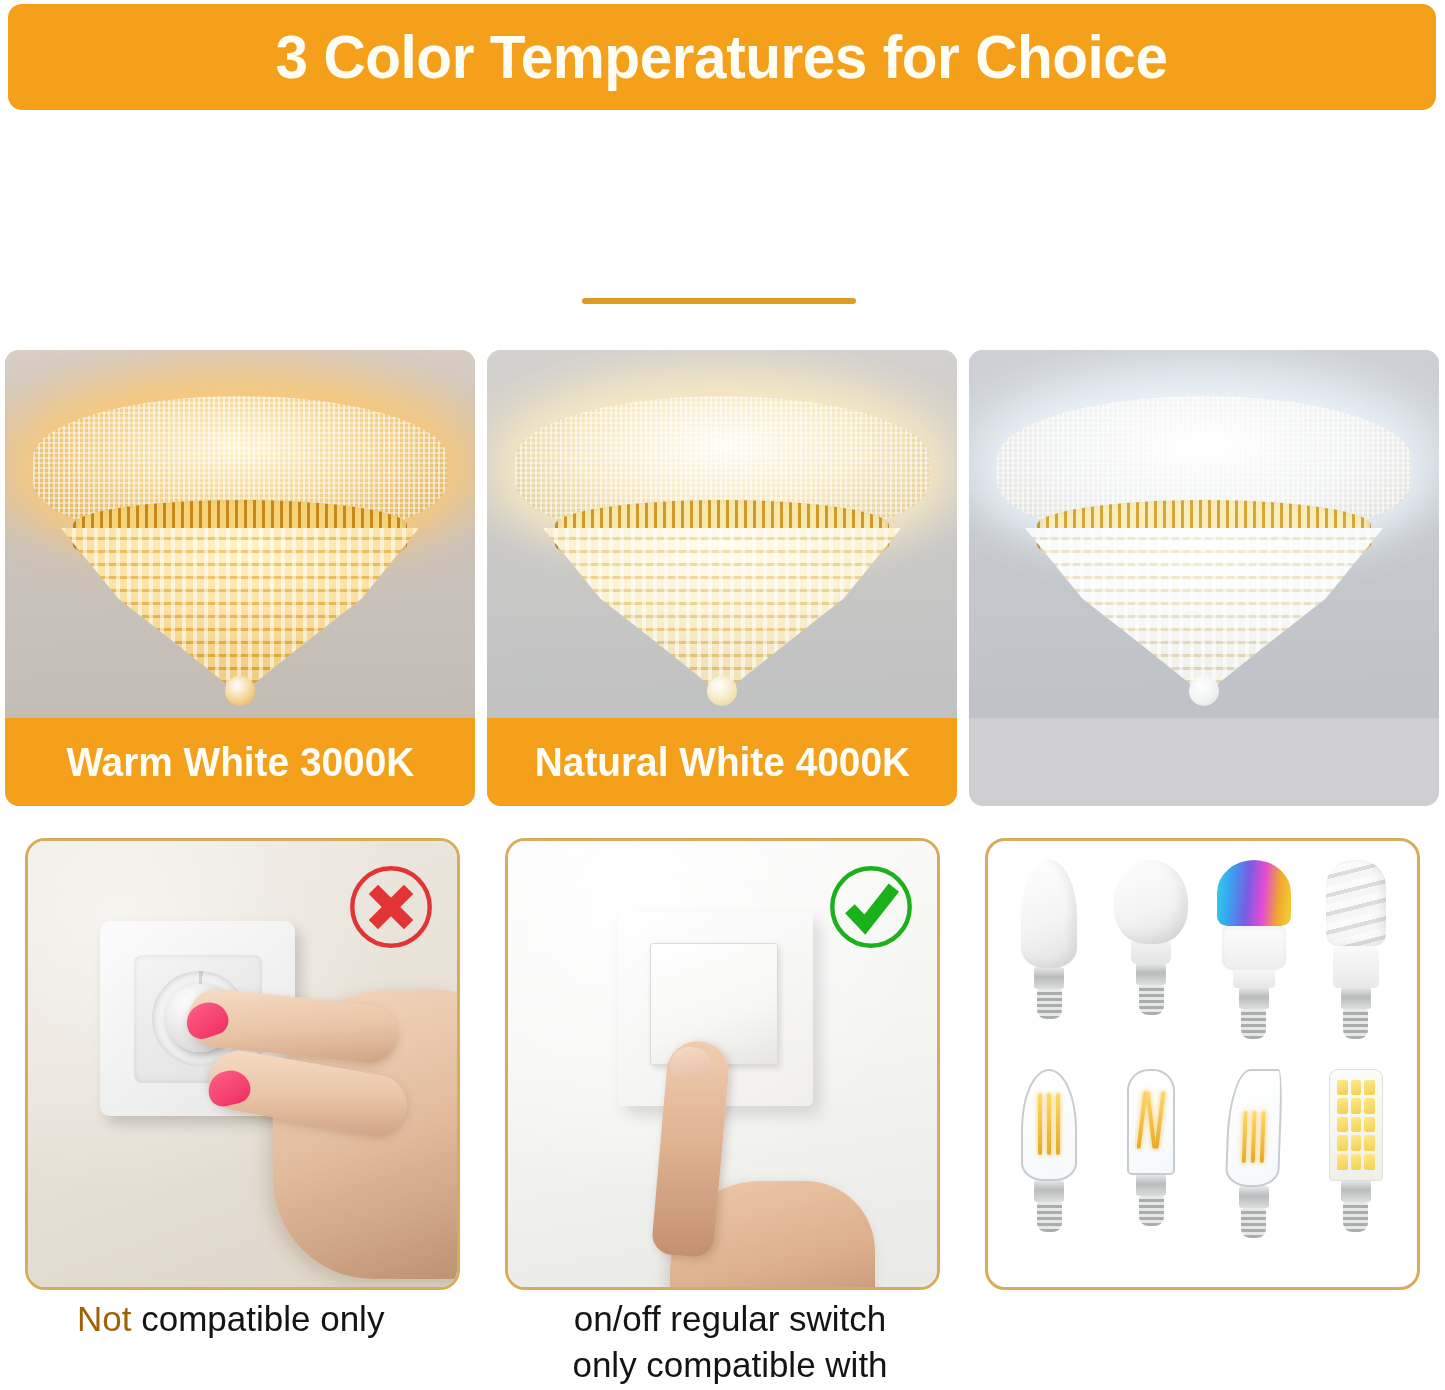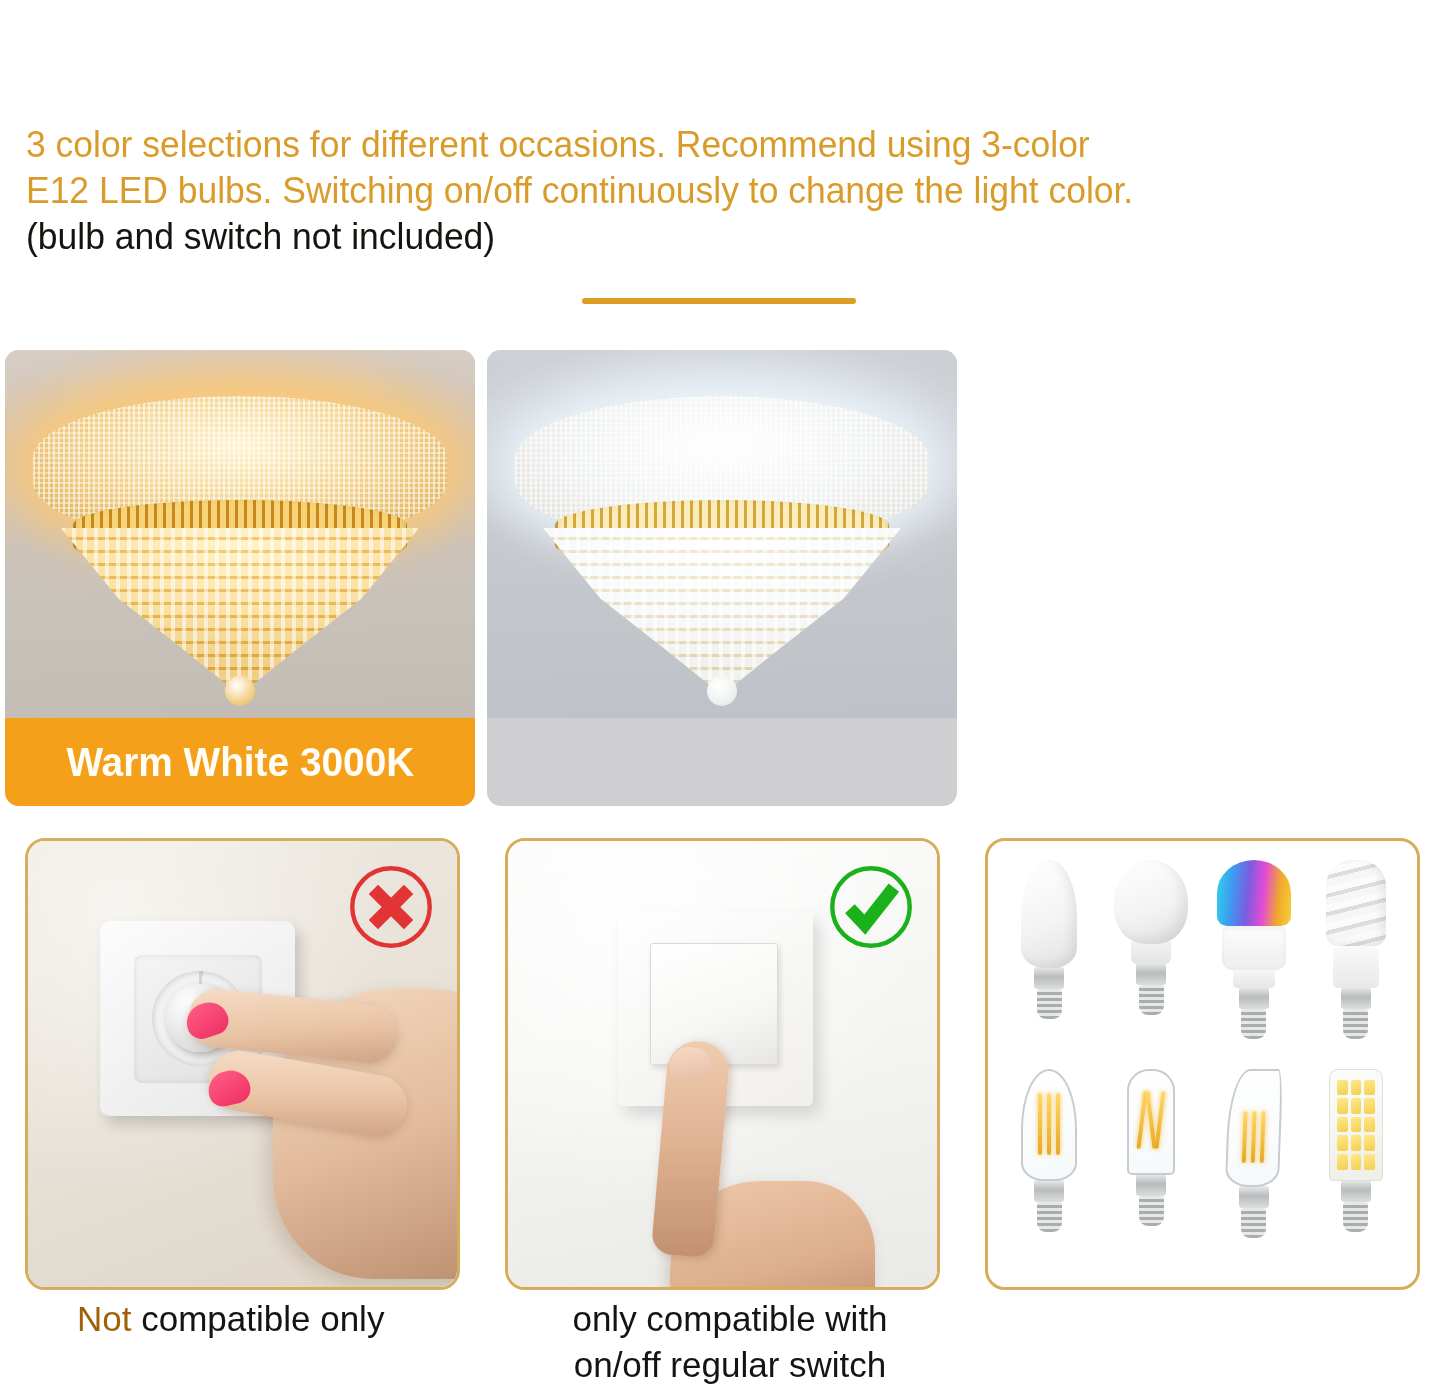--- a/index.html
+++ b/index.html
@@ -520,6 +520,9 @@
 
 <div class="page">
 
+  <div class="header-banner">
+    <div class="header-title">3 Color Temperatures for Choice</div>
+  </div>
 
   <div class="intro">
     <div class="intro-line gold">3 color selections for different occasions. Recommend using 3-color</div>

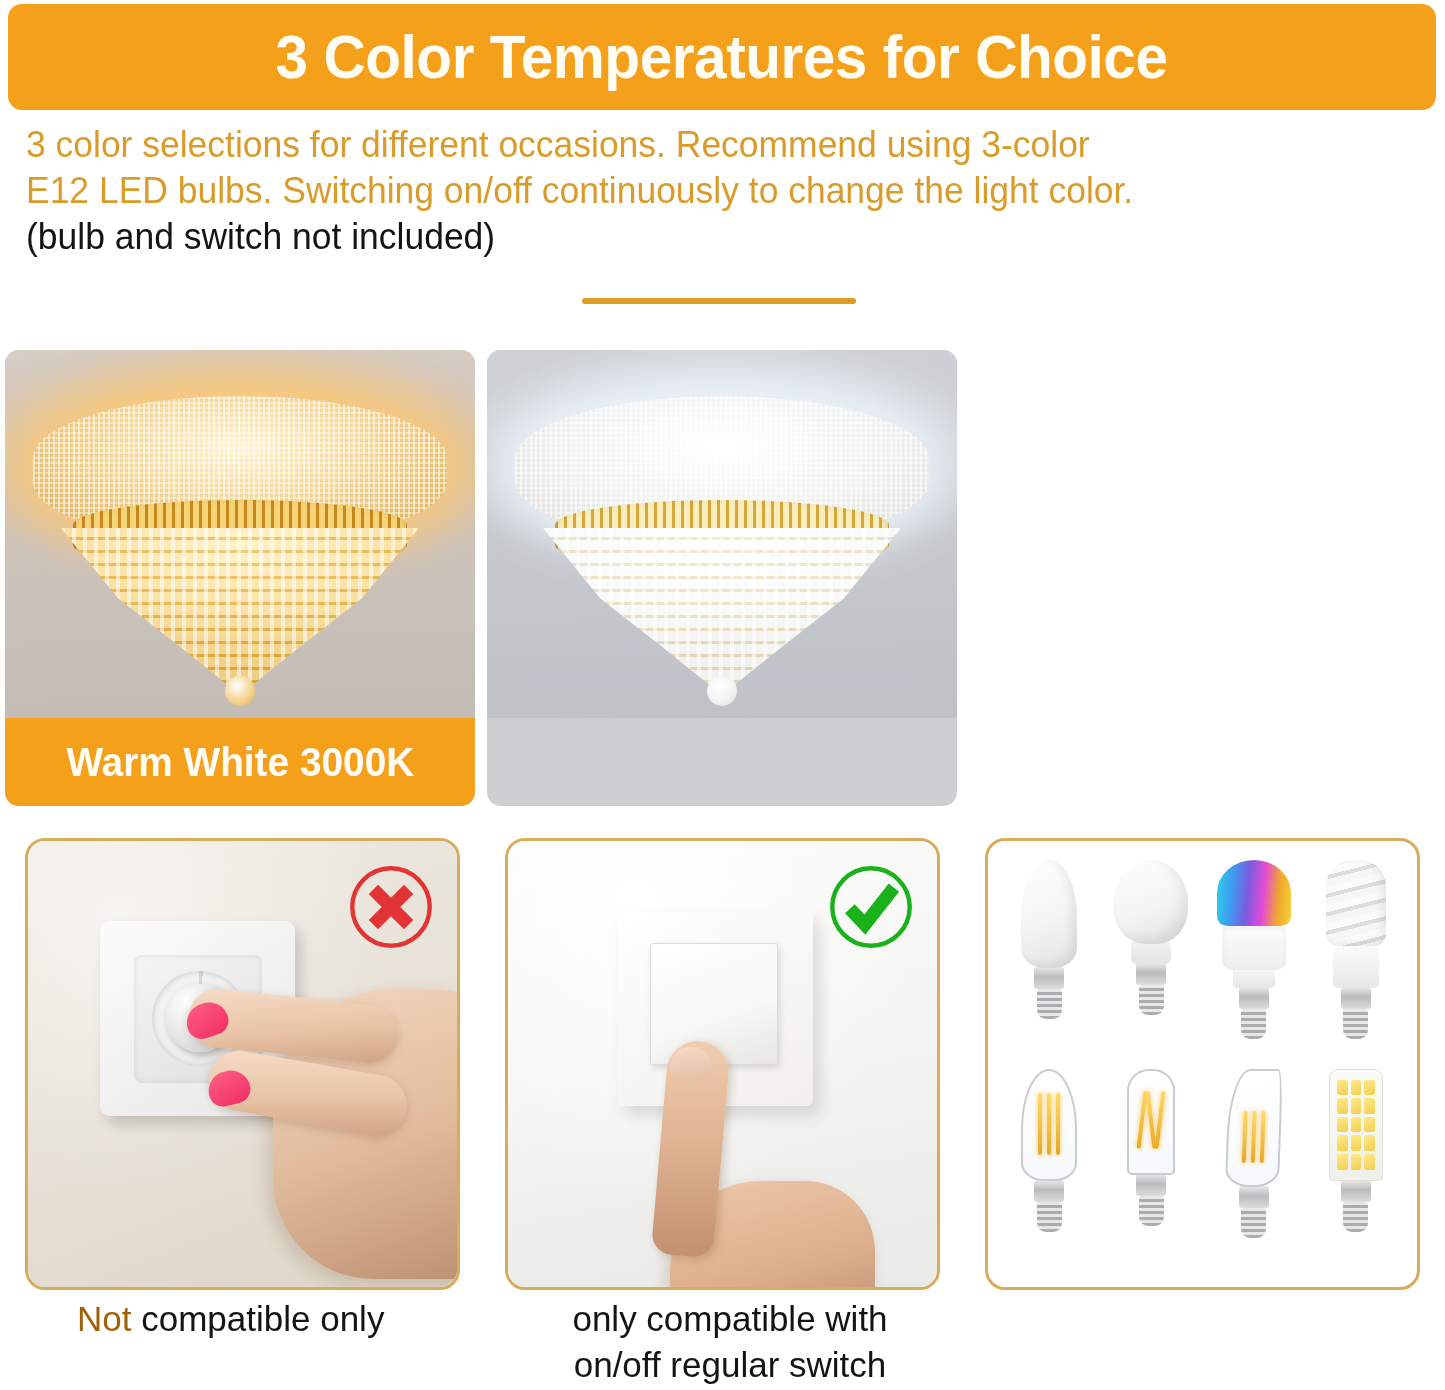--- a/index.html
+++ b/index.html
@@ -524,11 +524,6 @@
     <div class="header-title">3 Color Temperatures for Choice</div>
   </div>
 
-  <div class="intro">
-    <div class="intro-line gold">3 color selections for different occasions. Recommend using 3-color</div>
-    <div class="intro-line gold">E12 LED bulbs. Switching on/off continuously to change the light color.</div>
-    <div class="intro-line dark">(bulb and switch not included)</div>
-  </div>
 
   <div class="divider"></div>
 

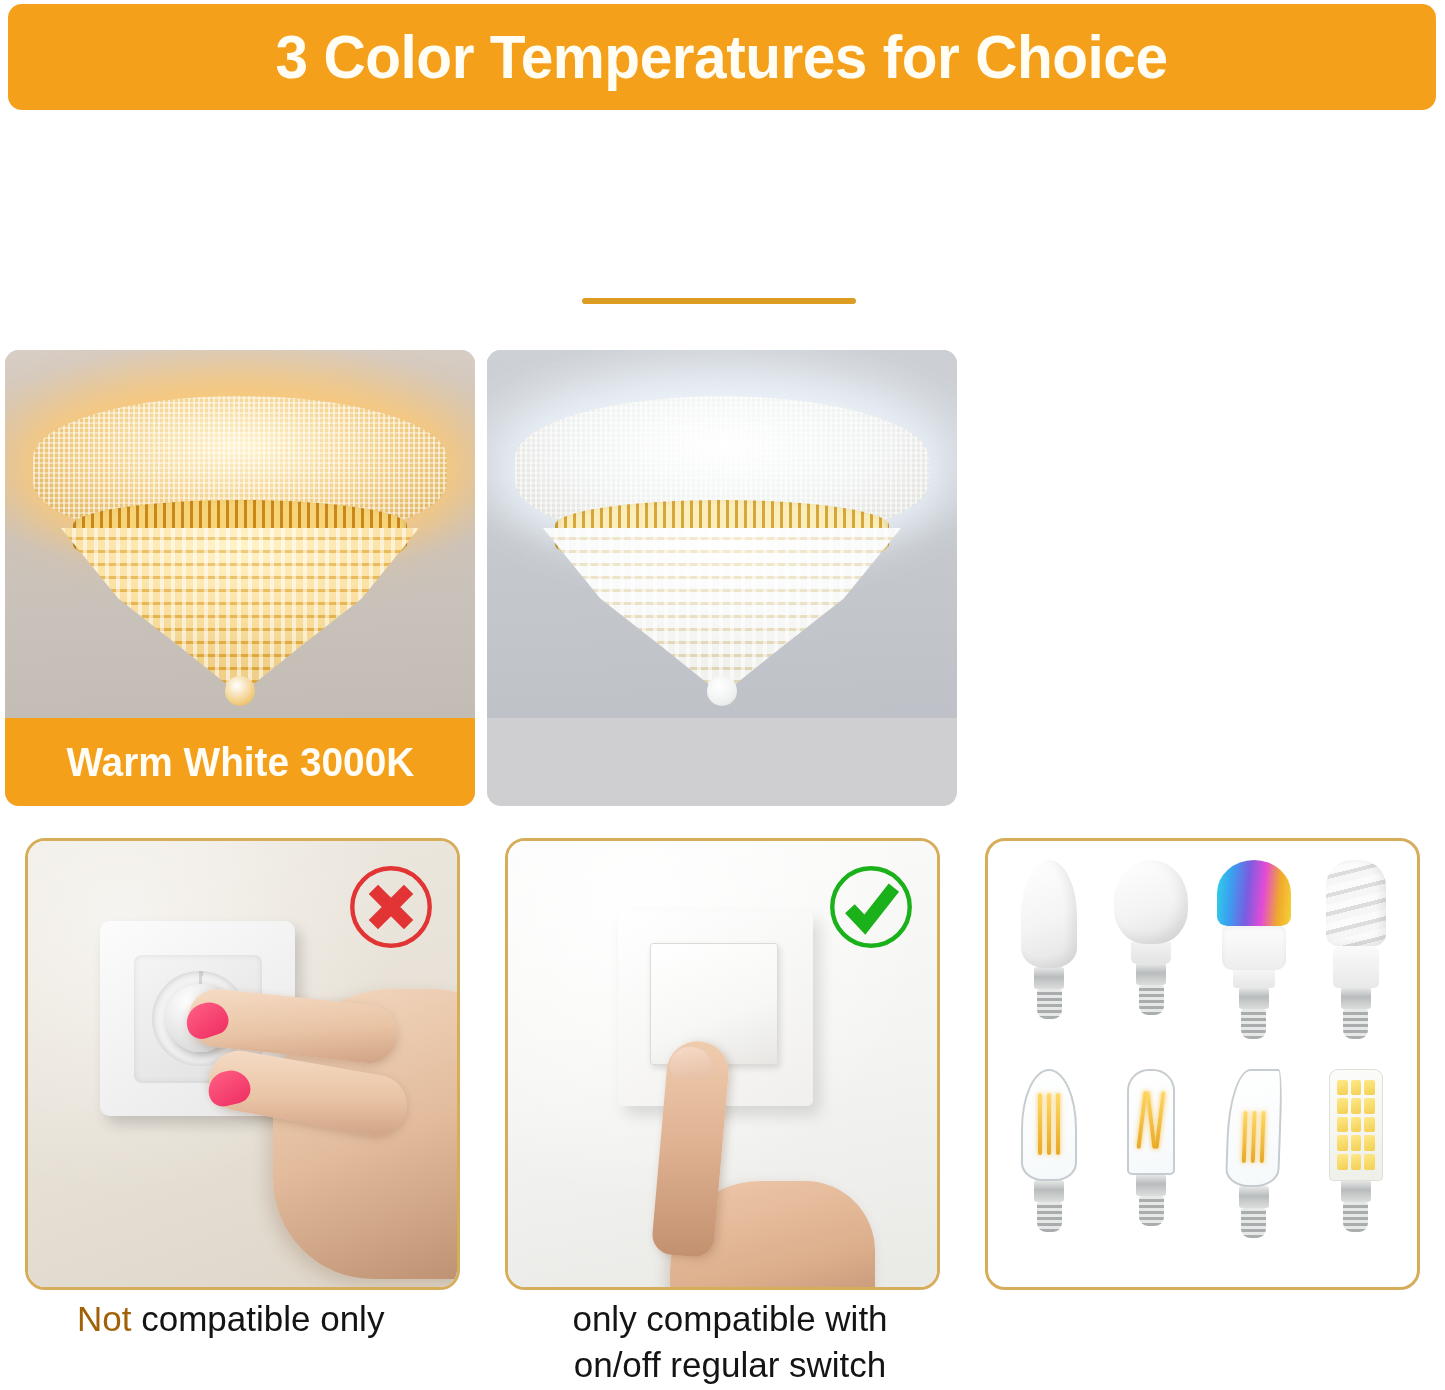--- a/index.html
+++ b/index.html
@@ -544,6 +544,20 @@
       </div>
     </div>
 
+    <div class="temp-card natural">
+      <div class="temp-photo">
+        <div class="bg-natural"></div>
+        <div class="lamp">
+          <div class="lamp-drum"></div>
+          <div class="lamp-band"></div>
+          <div class="lamp-bowl"></div>
+          <div class="lamp-tip"></div>
+        </div>
+      </div>
+      <div class="temp-label">
+        <span class="temp-label-text">Natural White 4000K</span>
+      </div>
+    </div>
 
     <div class="temp-card cool">
       <div class="temp-photo">

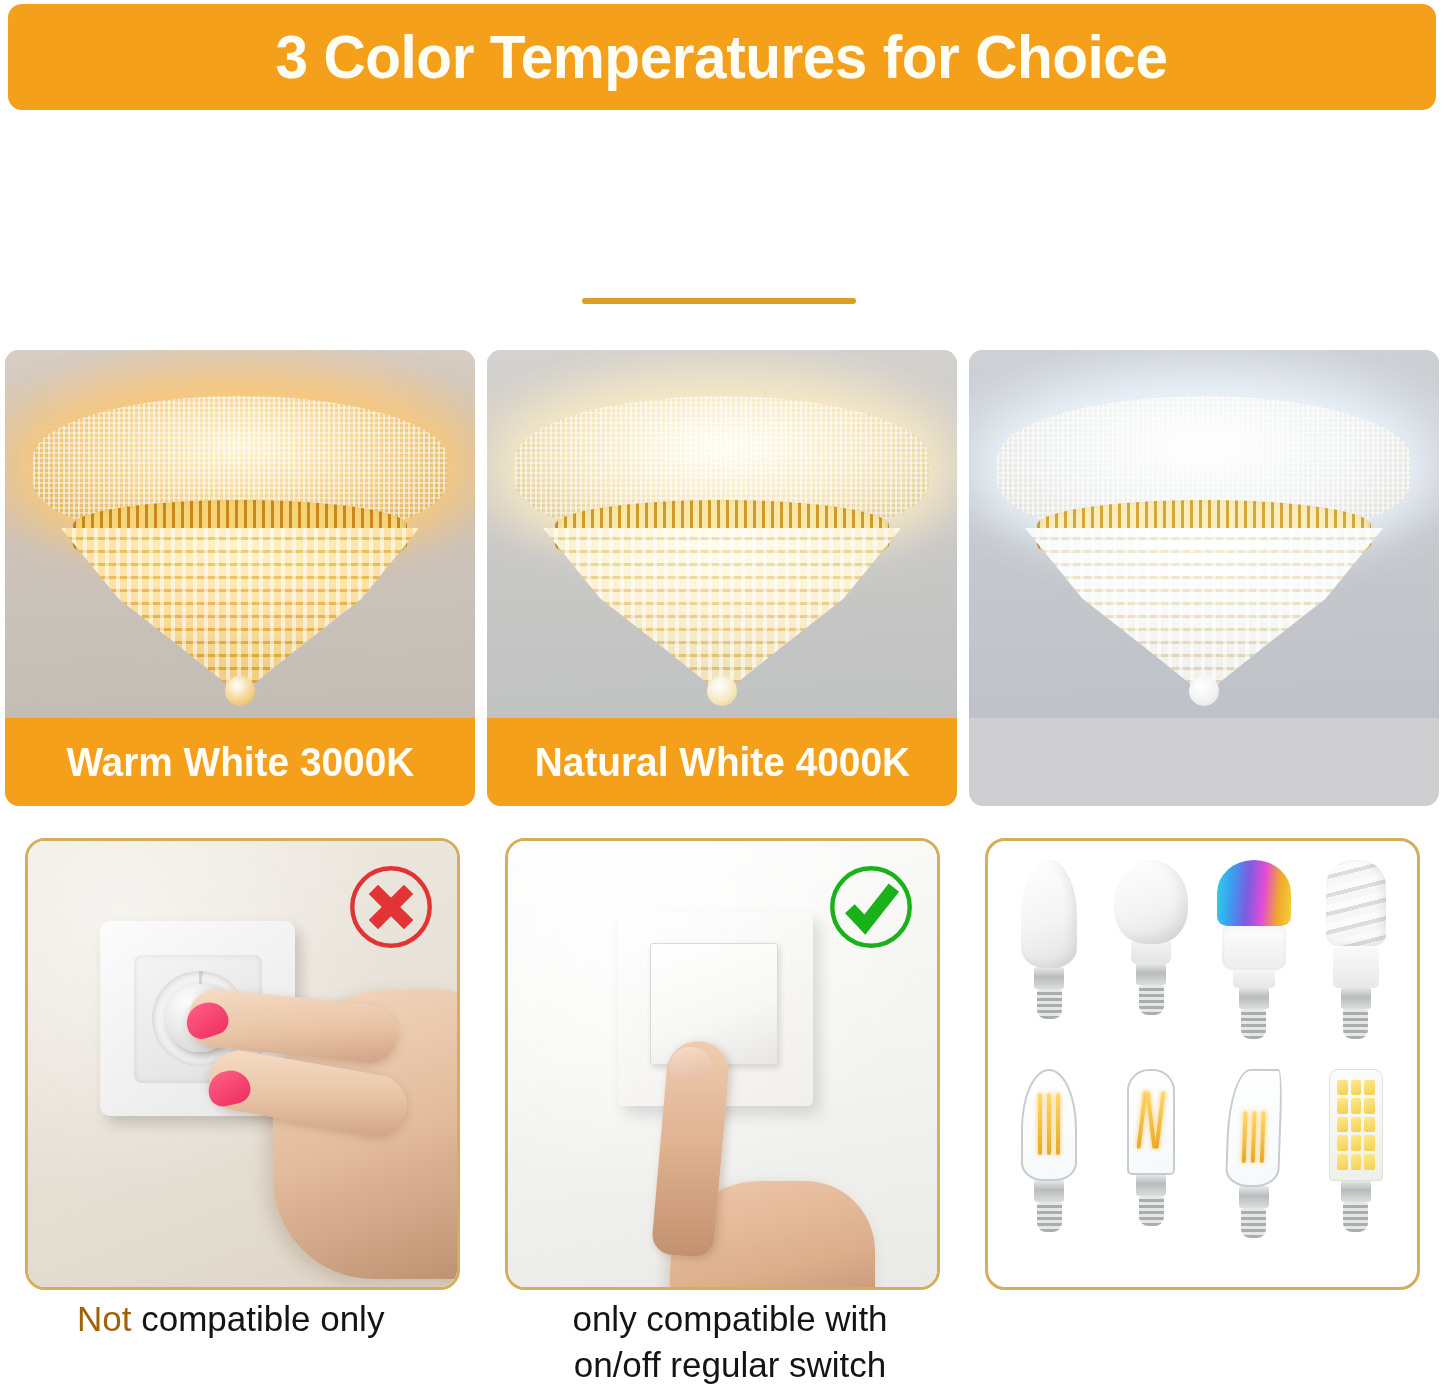--- a/index.html
+++ b/index.html
@@ -718,8 +718,8 @@
     </div>
 
     <div class="caption">
+      <div class="caption-line">on/off regular switch</div>
       <div class="caption-line">only compatible with</div>
-      <div class="caption-line">on/off regular switch</div>
     </div>
 
 

